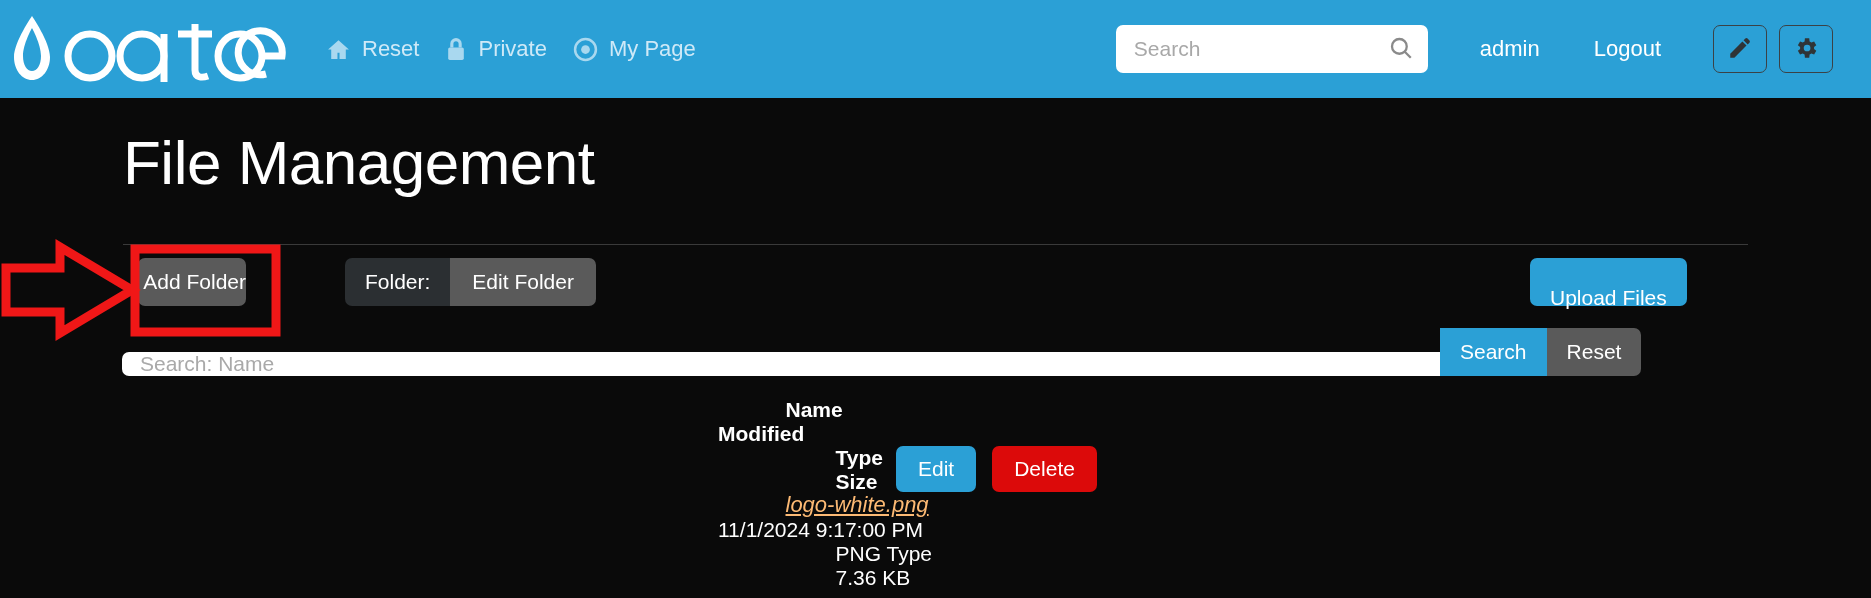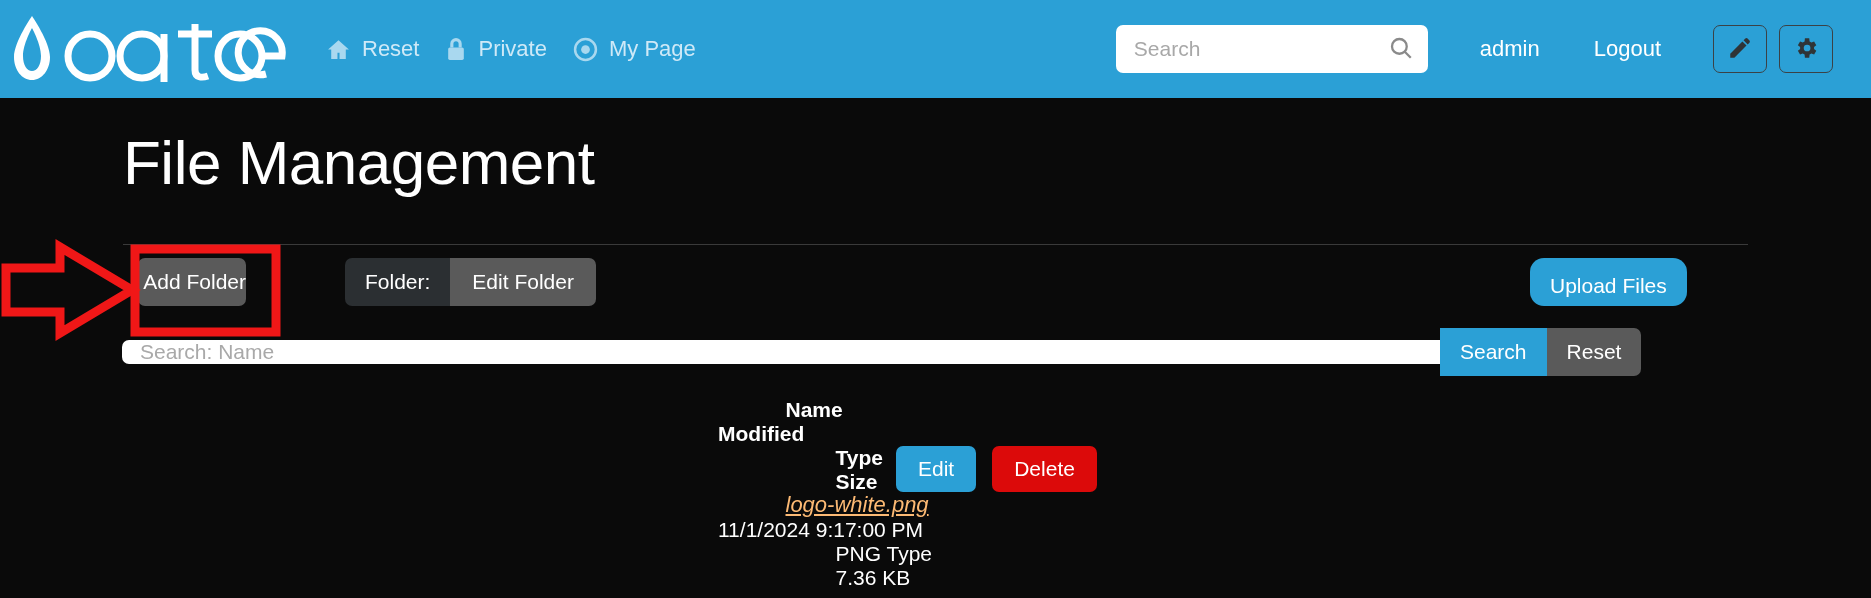--- a/index.html
+++ b/index.html
@@ -216,8 +216,7 @@
     position: absolute;
     left: 1530px;
     top: 0;
-    padding: 4px 20px;
-    border-radius: 14px;
+    padding: 16px 20px;
   }
 
   

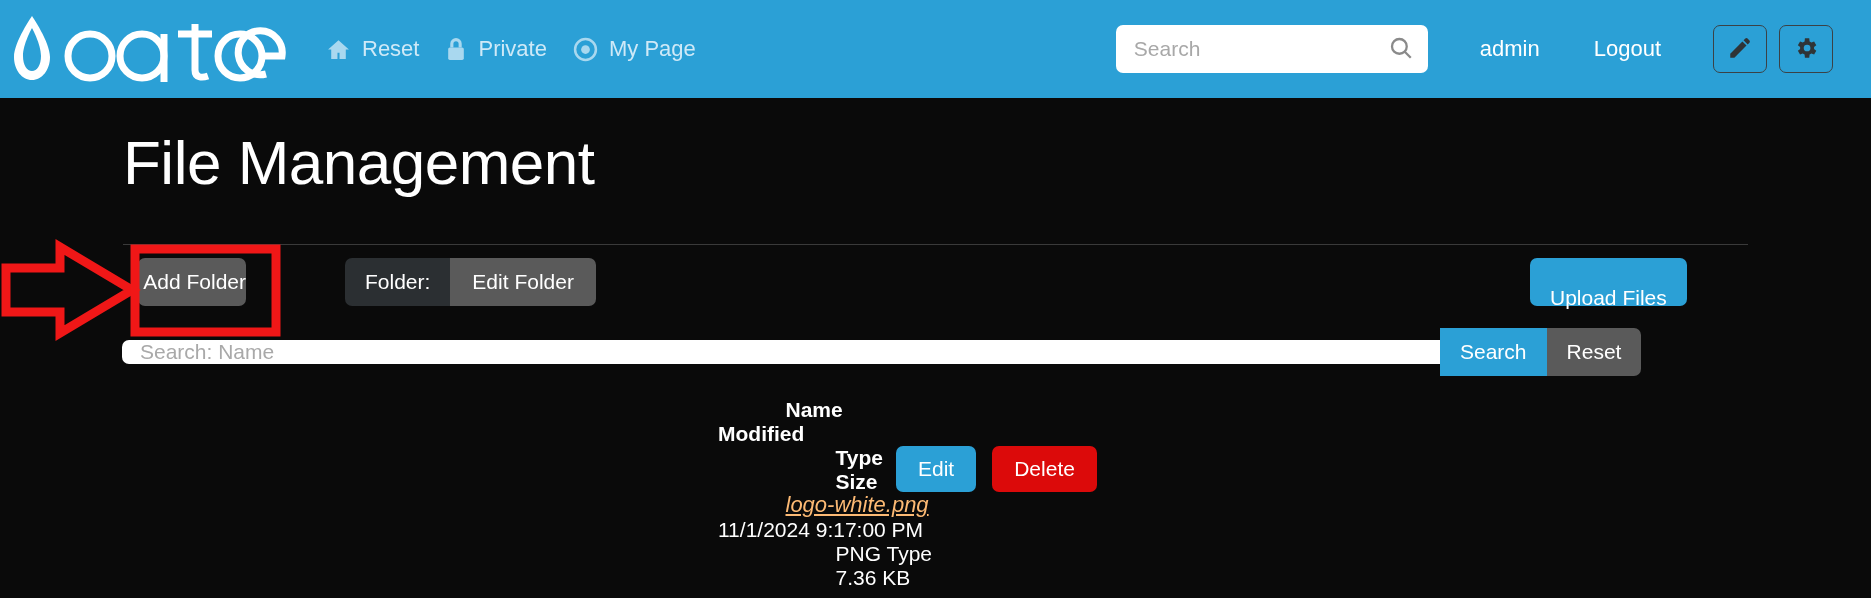--- a/index.html
+++ b/index.html
@@ -226,7 +226,7 @@
     left: 122px;
     right: 0;
     display: flex;
-    align-items: center;
+    align-items: flex-end;
     height: 48px;
   }
   .search-row-input {

